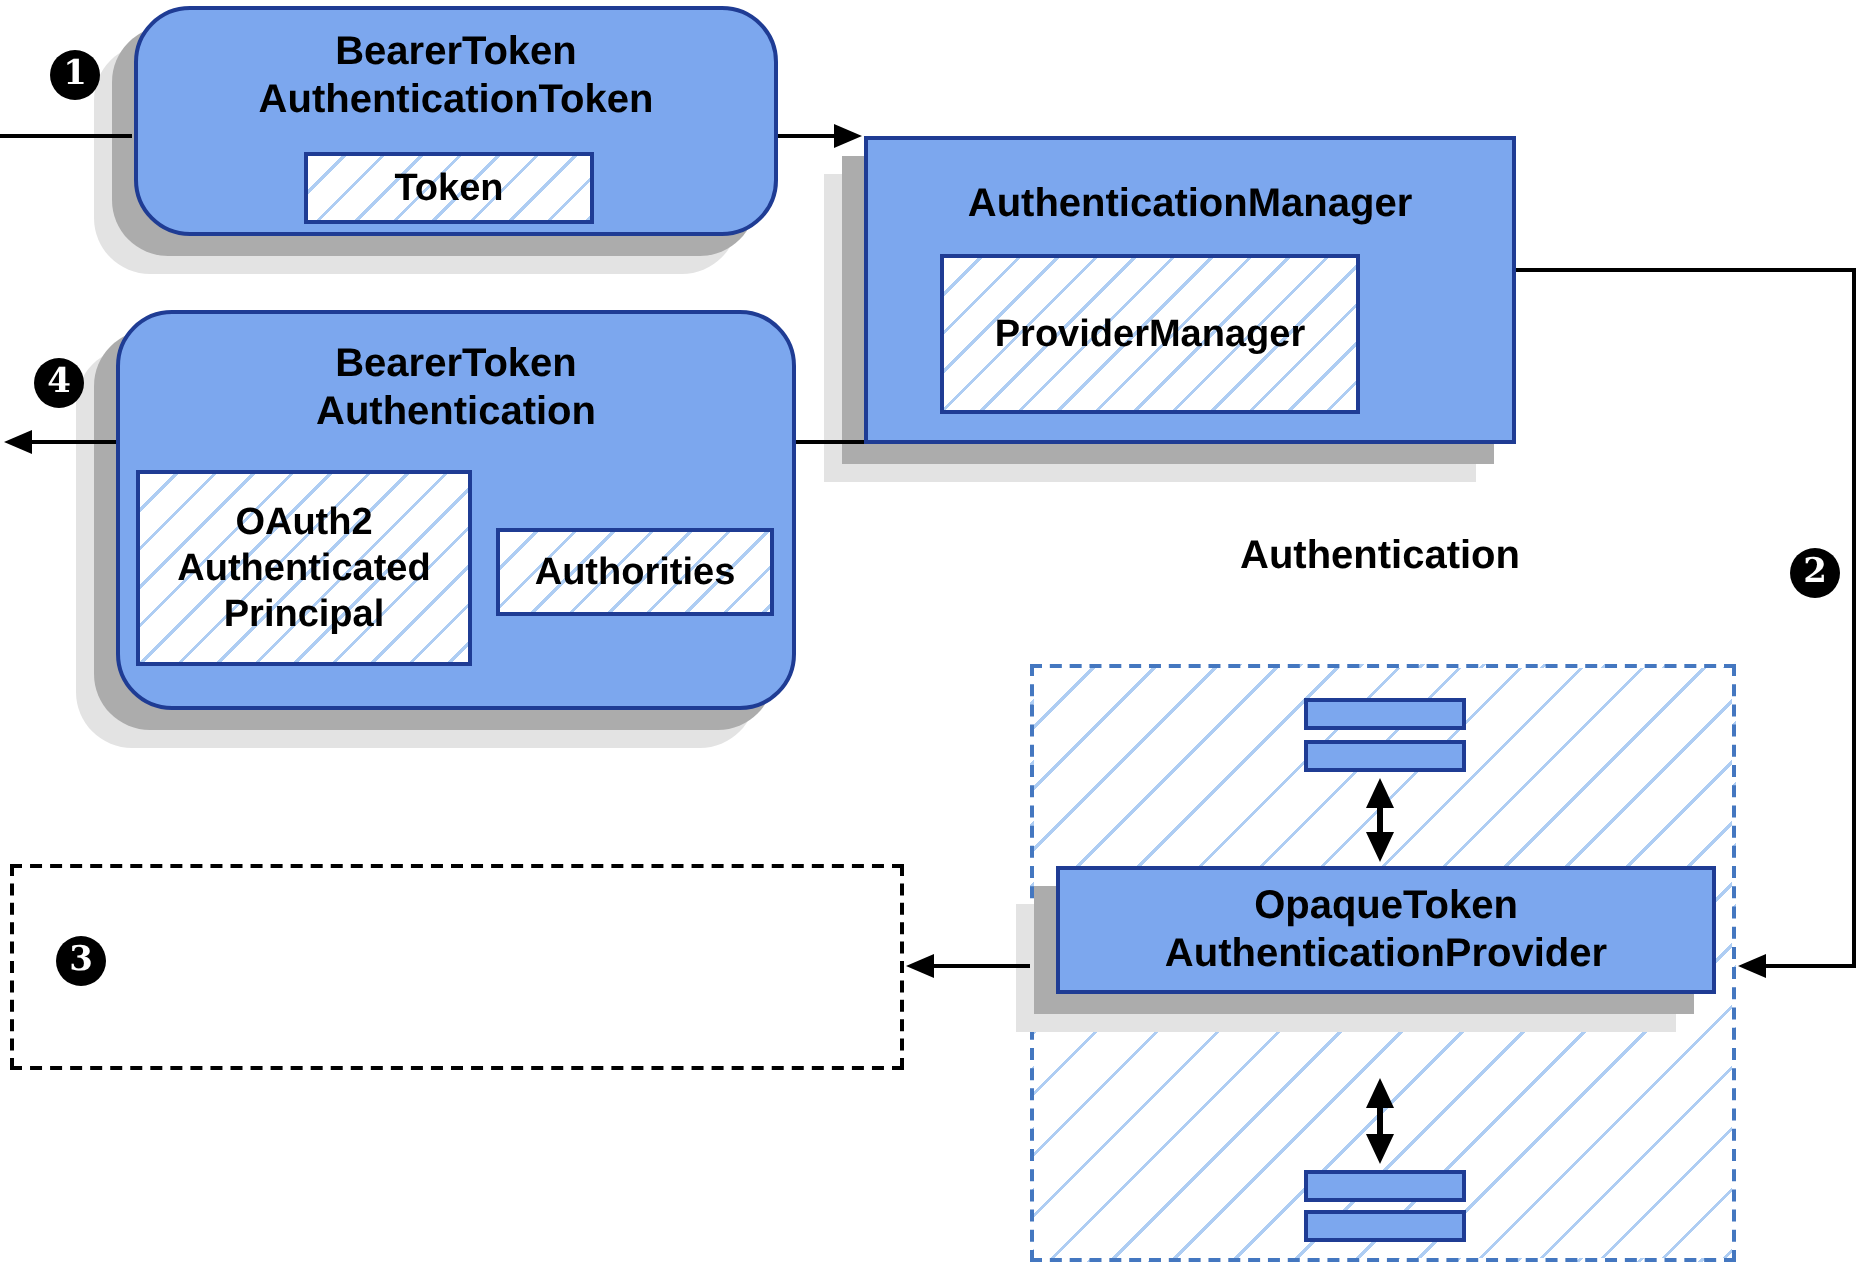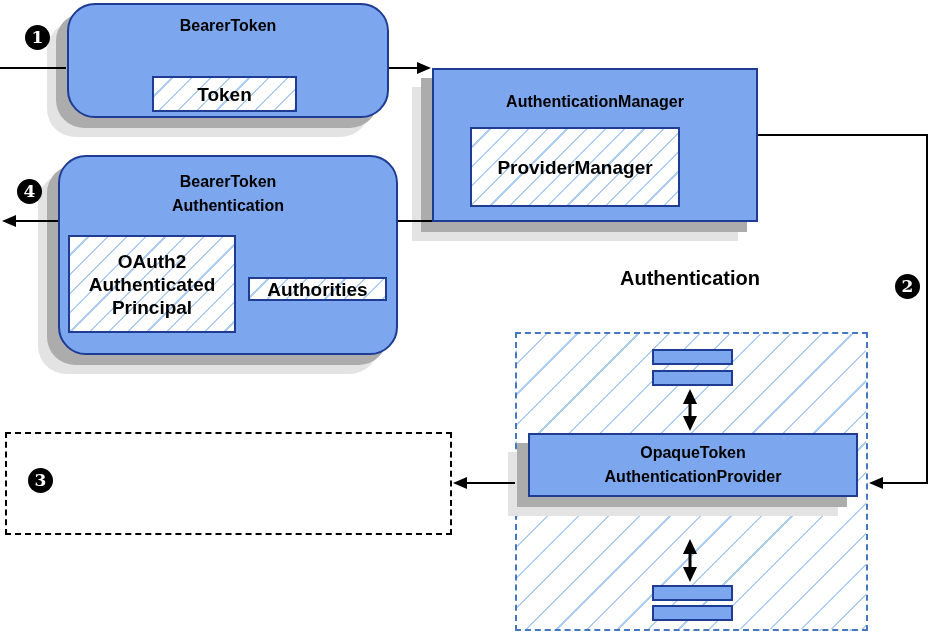--- a/index.html
+++ b/index.html
@@ -25,7 +25,7 @@
     position:absolute;background:var(--box_fill);
     border:2px solid var(--box_border);
     box-shadow:-11px 10px 0 var(--shadow_dark), -20px 19px 0 var(--shadow_light);
-    text-align:center;font-weight:bold;font-size:16px;line-height:24px;
+    text-align:center;font-weight:bold;font-size:20px;line-height:24px;
     z-index:3;
   }
   .rounded{border-radius:28px;}

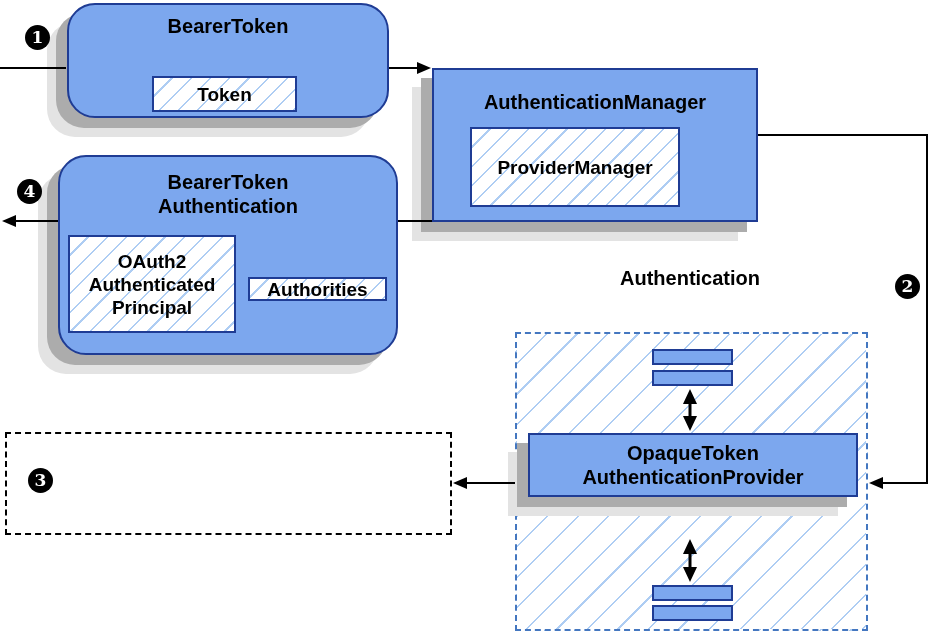--- a/index.html
+++ b/index.html
@@ -86,6 +86,7 @@
 
   <div class="bluebox rounded pad-top-a" style="left:67px;top:3px;width:322px;height:115px;">
     <div>BearerToken</div>
+    <div>AuthenticationToken</div>
   </div>
   <div class="hatchbox" style="left:152px;top:76px;width:145px;height:36px;">
     <div>Token</div>

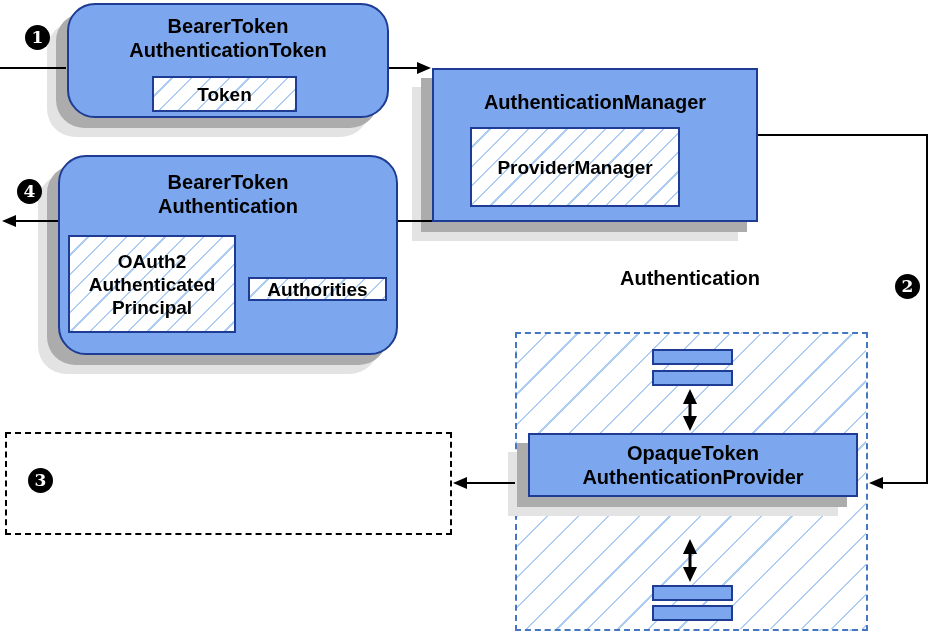--- a/index.html
+++ b/index.html
@@ -108,7 +108,7 @@
     <div>Authenticated</div>
     <div>Principal</div>
   </div>
-  <div class="hatchbox" style="left:248px;top:277px;width:139px;height:24px;">
+  <div class="hatchbox" style="left:248px;top:264px;width:139px;height:44px;">
     <div>Authorities</div>
   </div>
 

